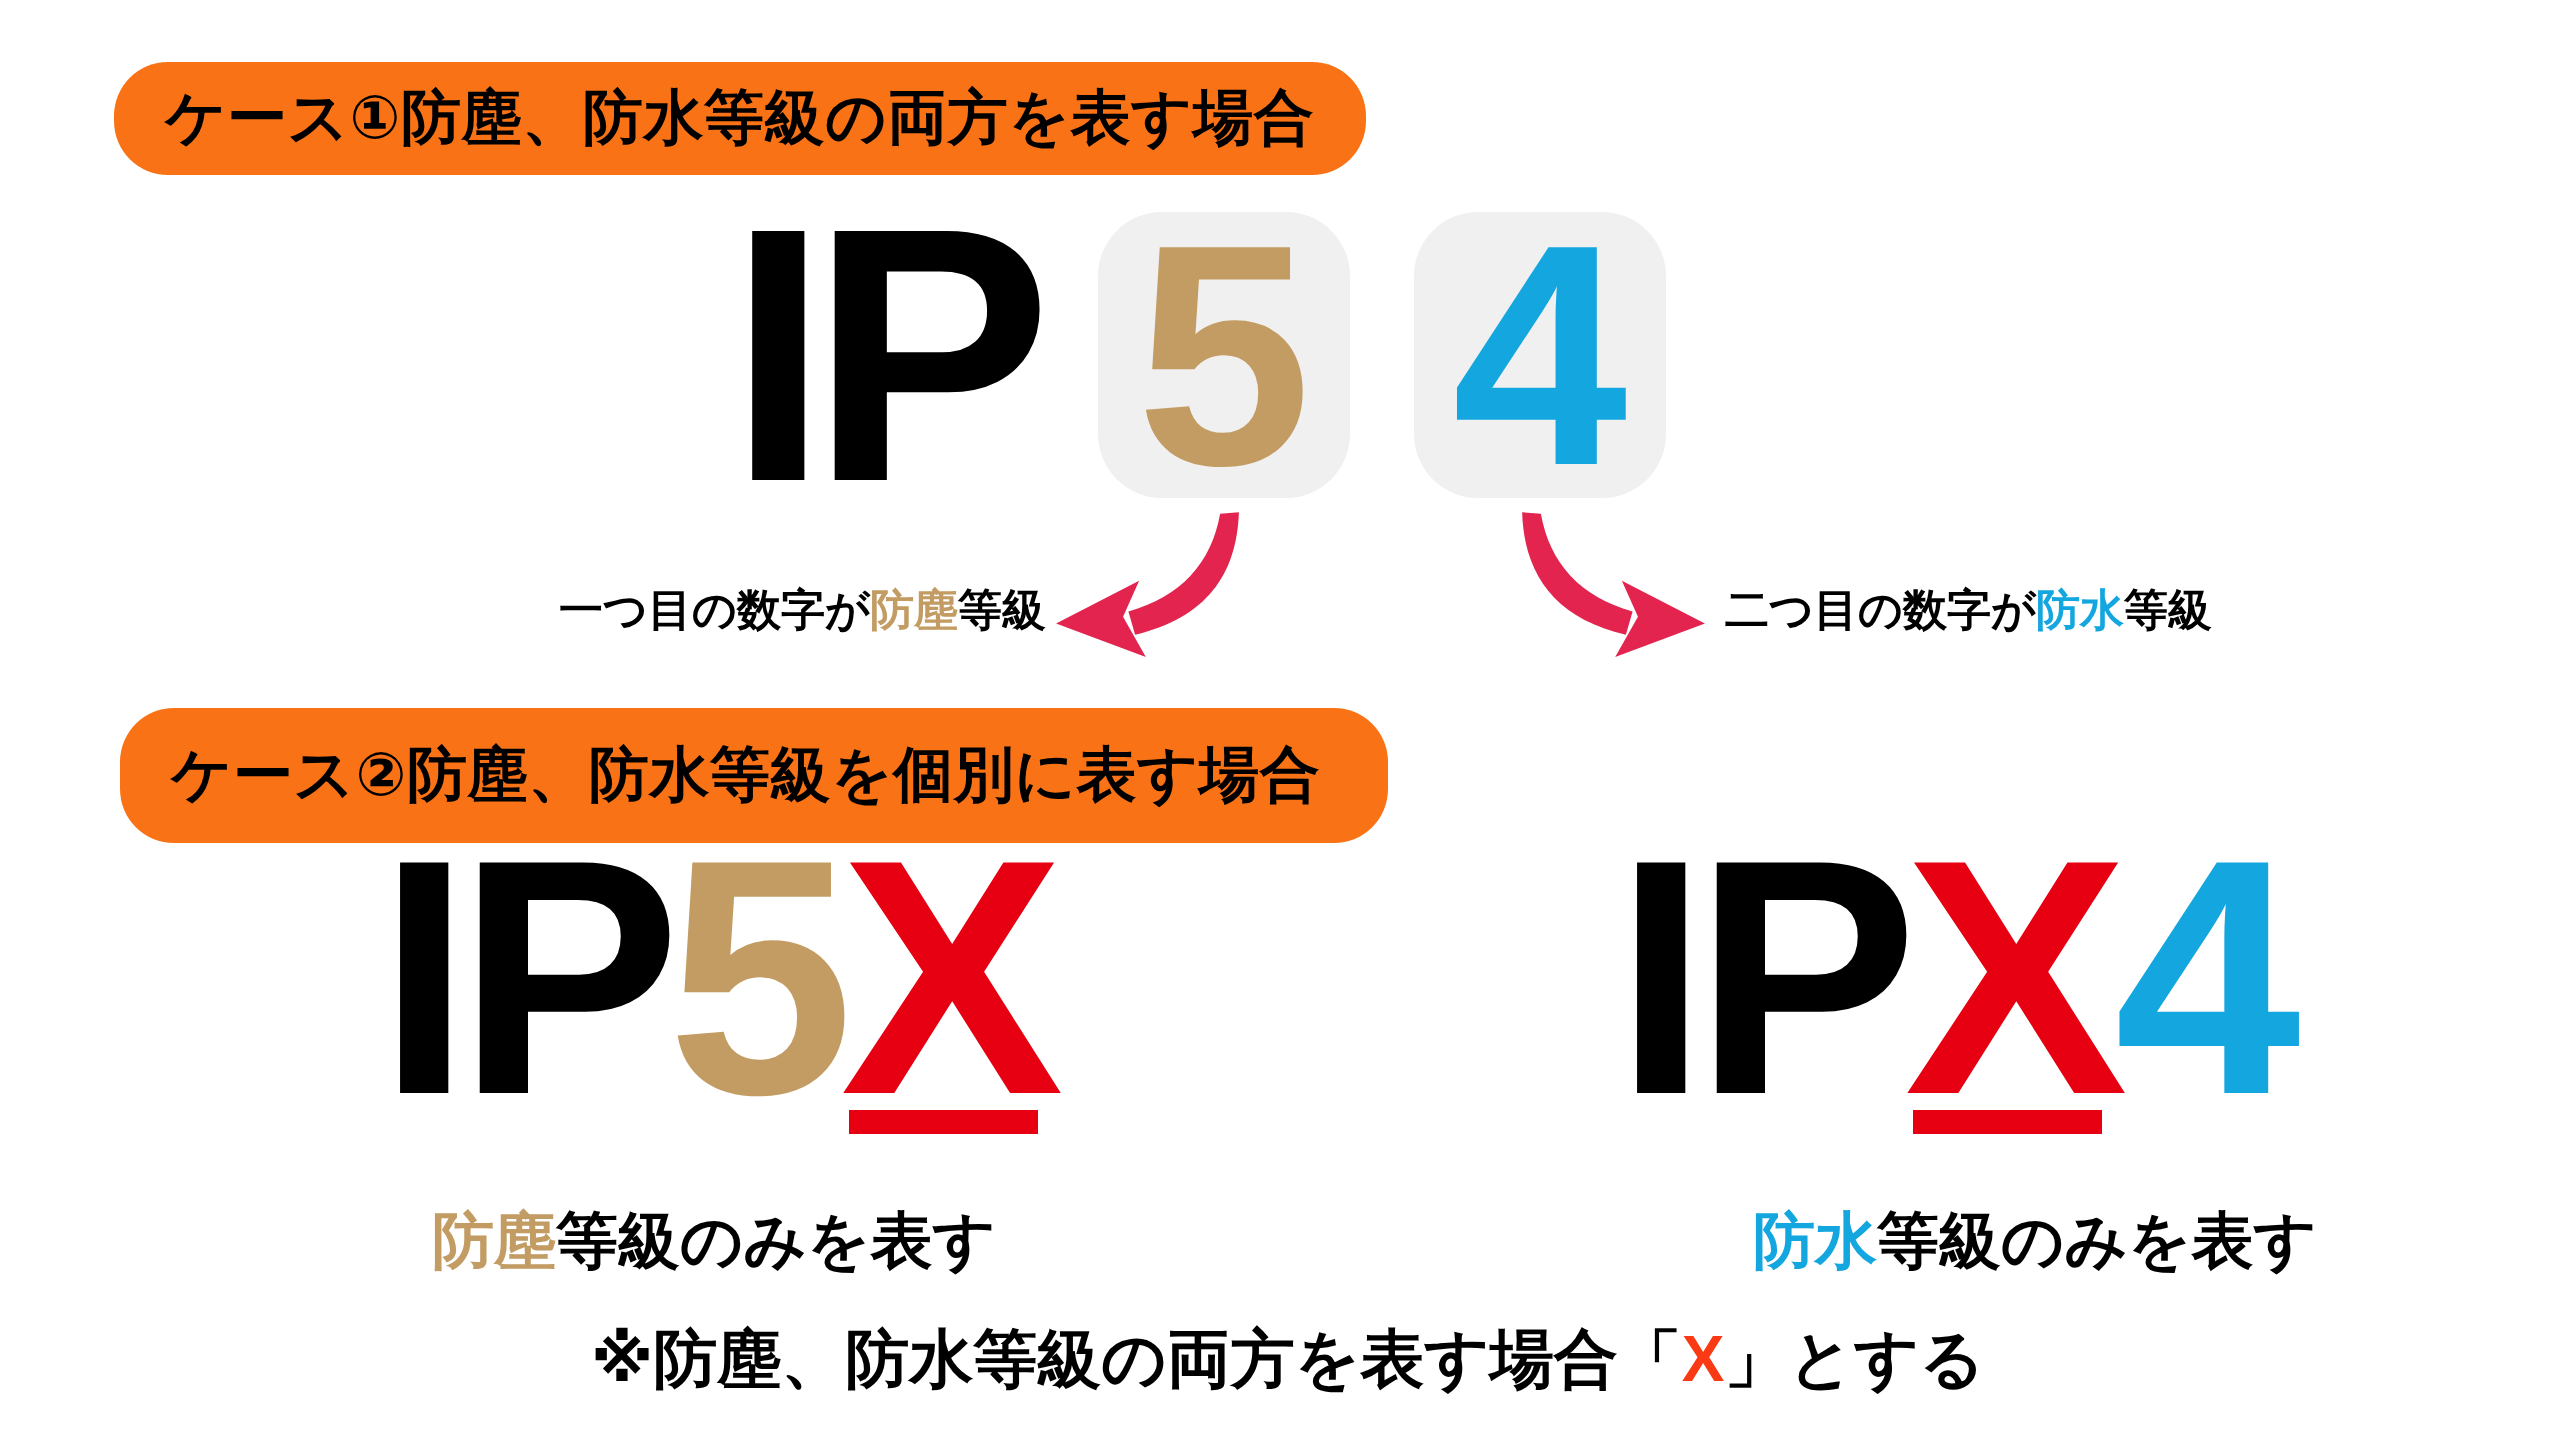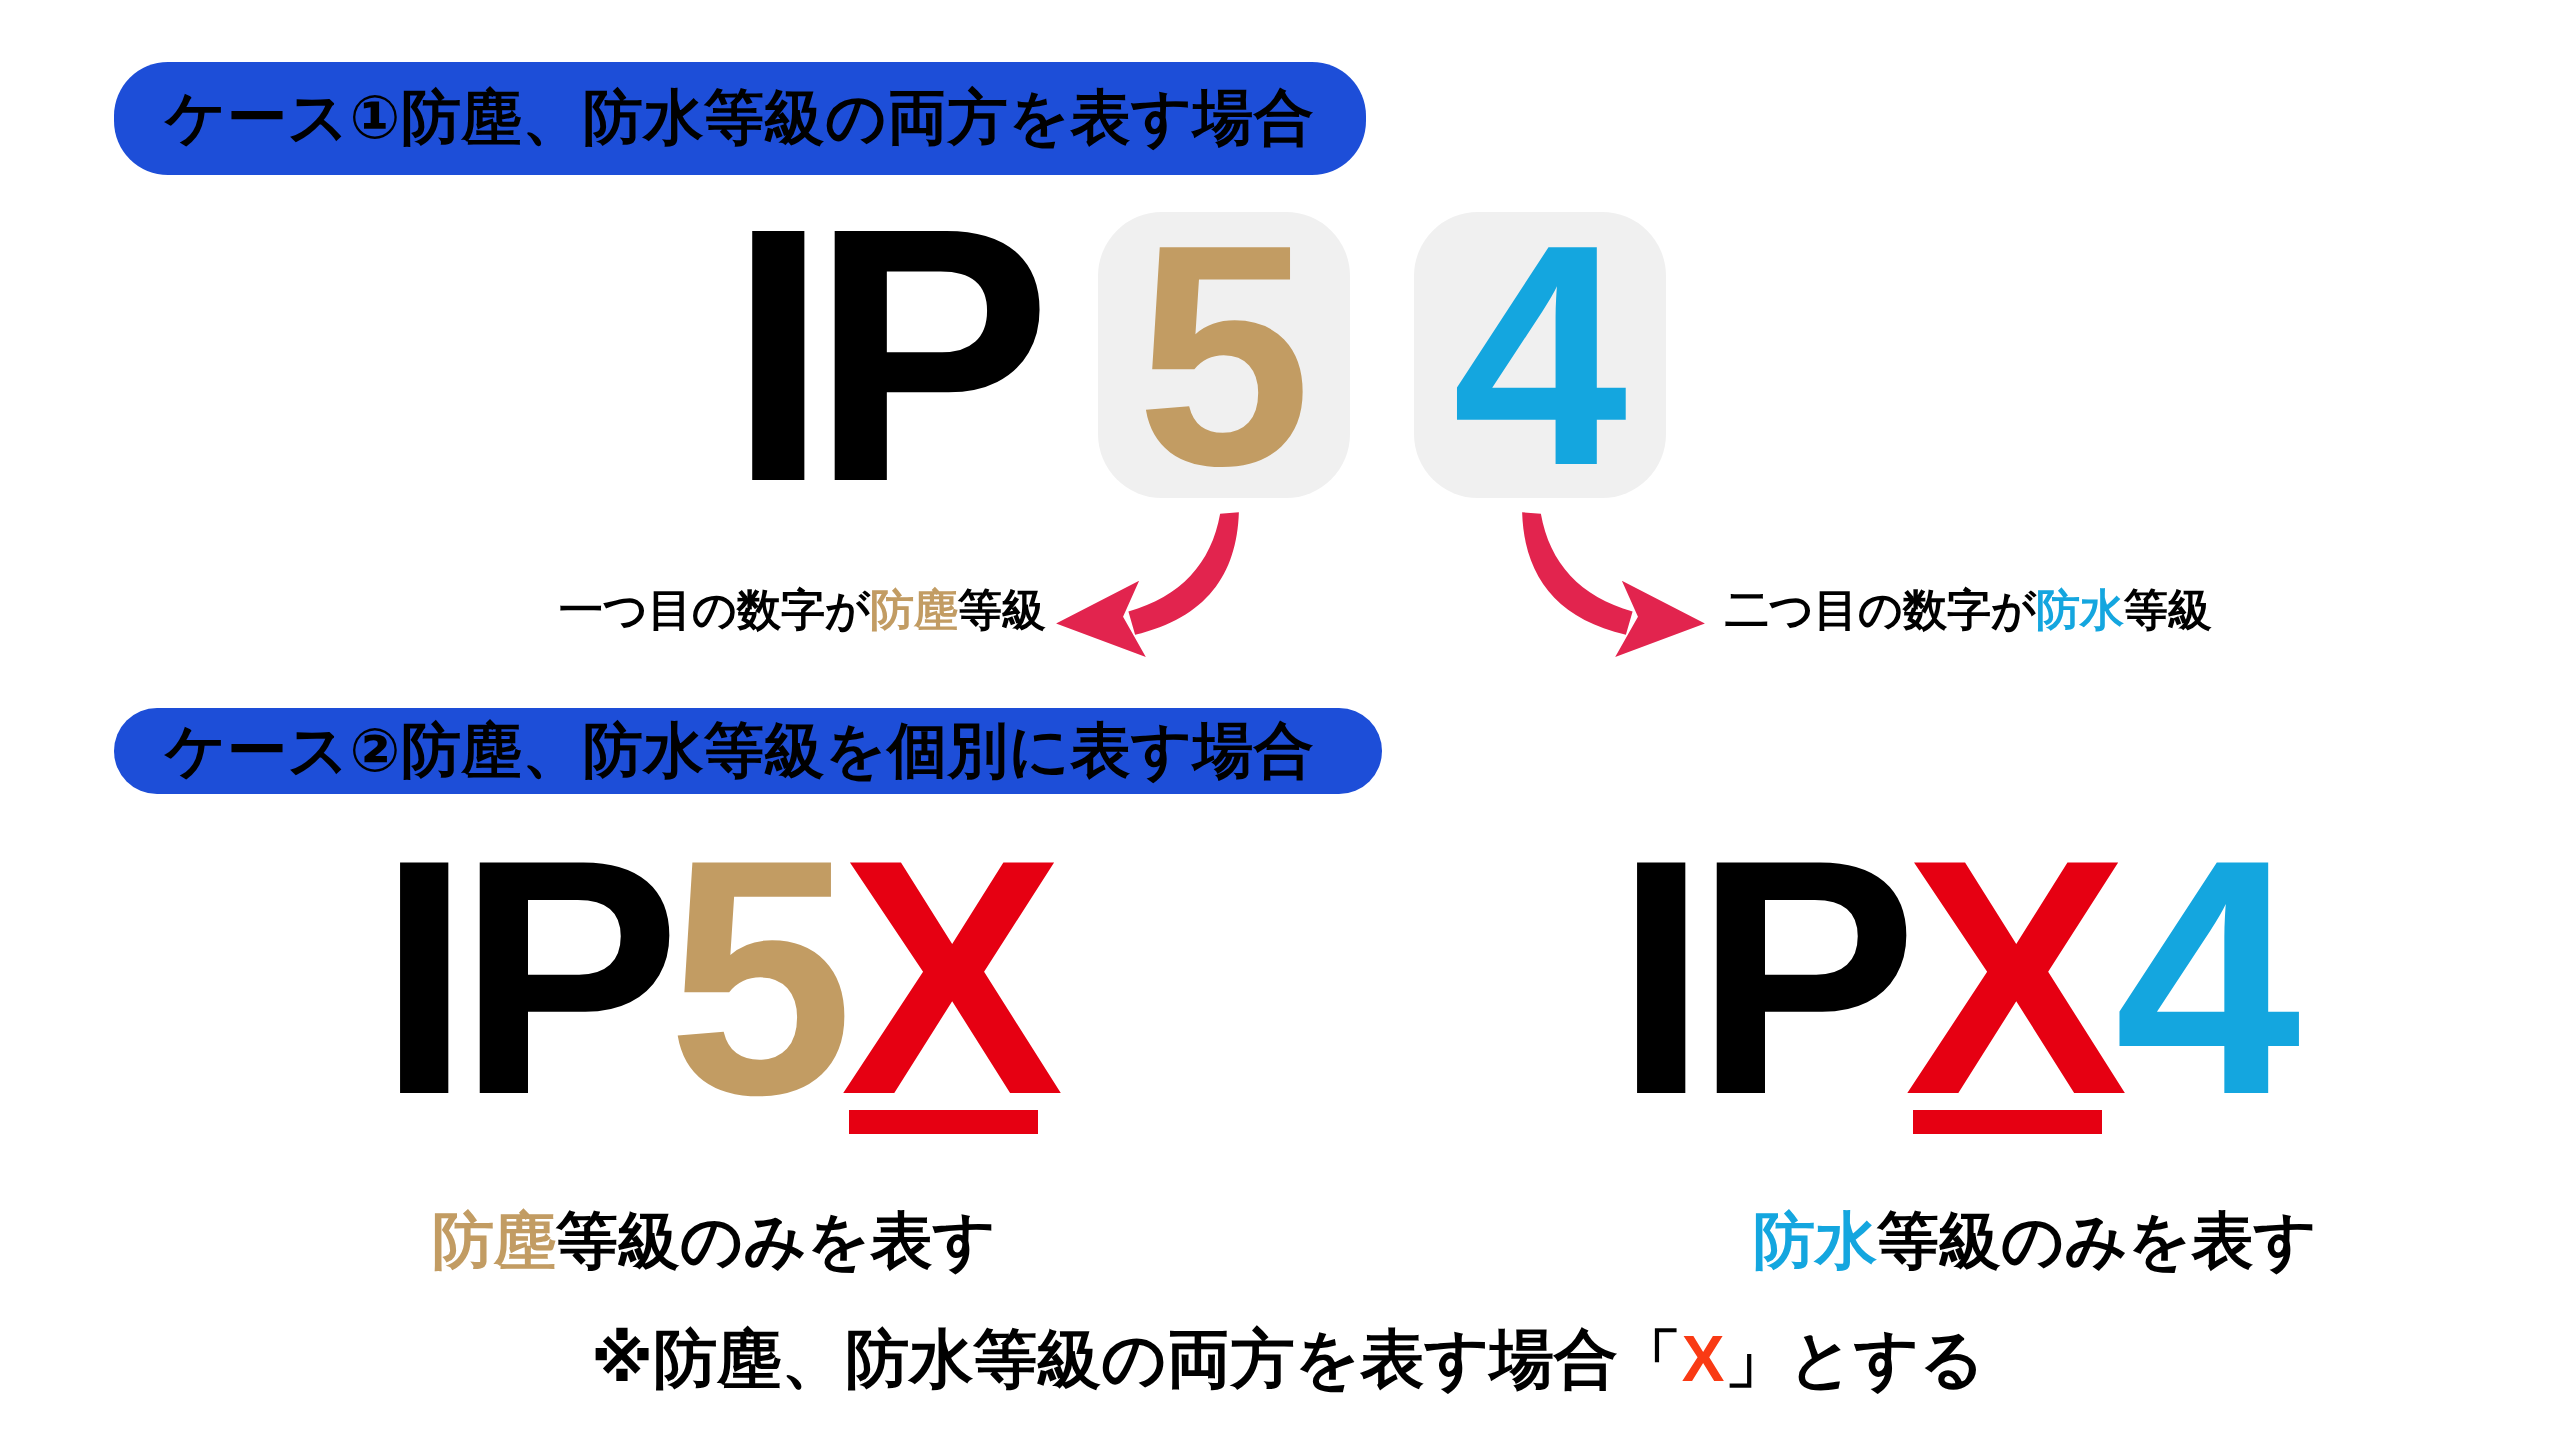--- a/index.html
+++ b/index.html
@@ -14,7 +14,7 @@
   
   .pill {
     position: absolute;
-    background: #1d4ed8;
+    background: #f97316;
     border-radius: 54px;
     display: flex;
     align-items: center;

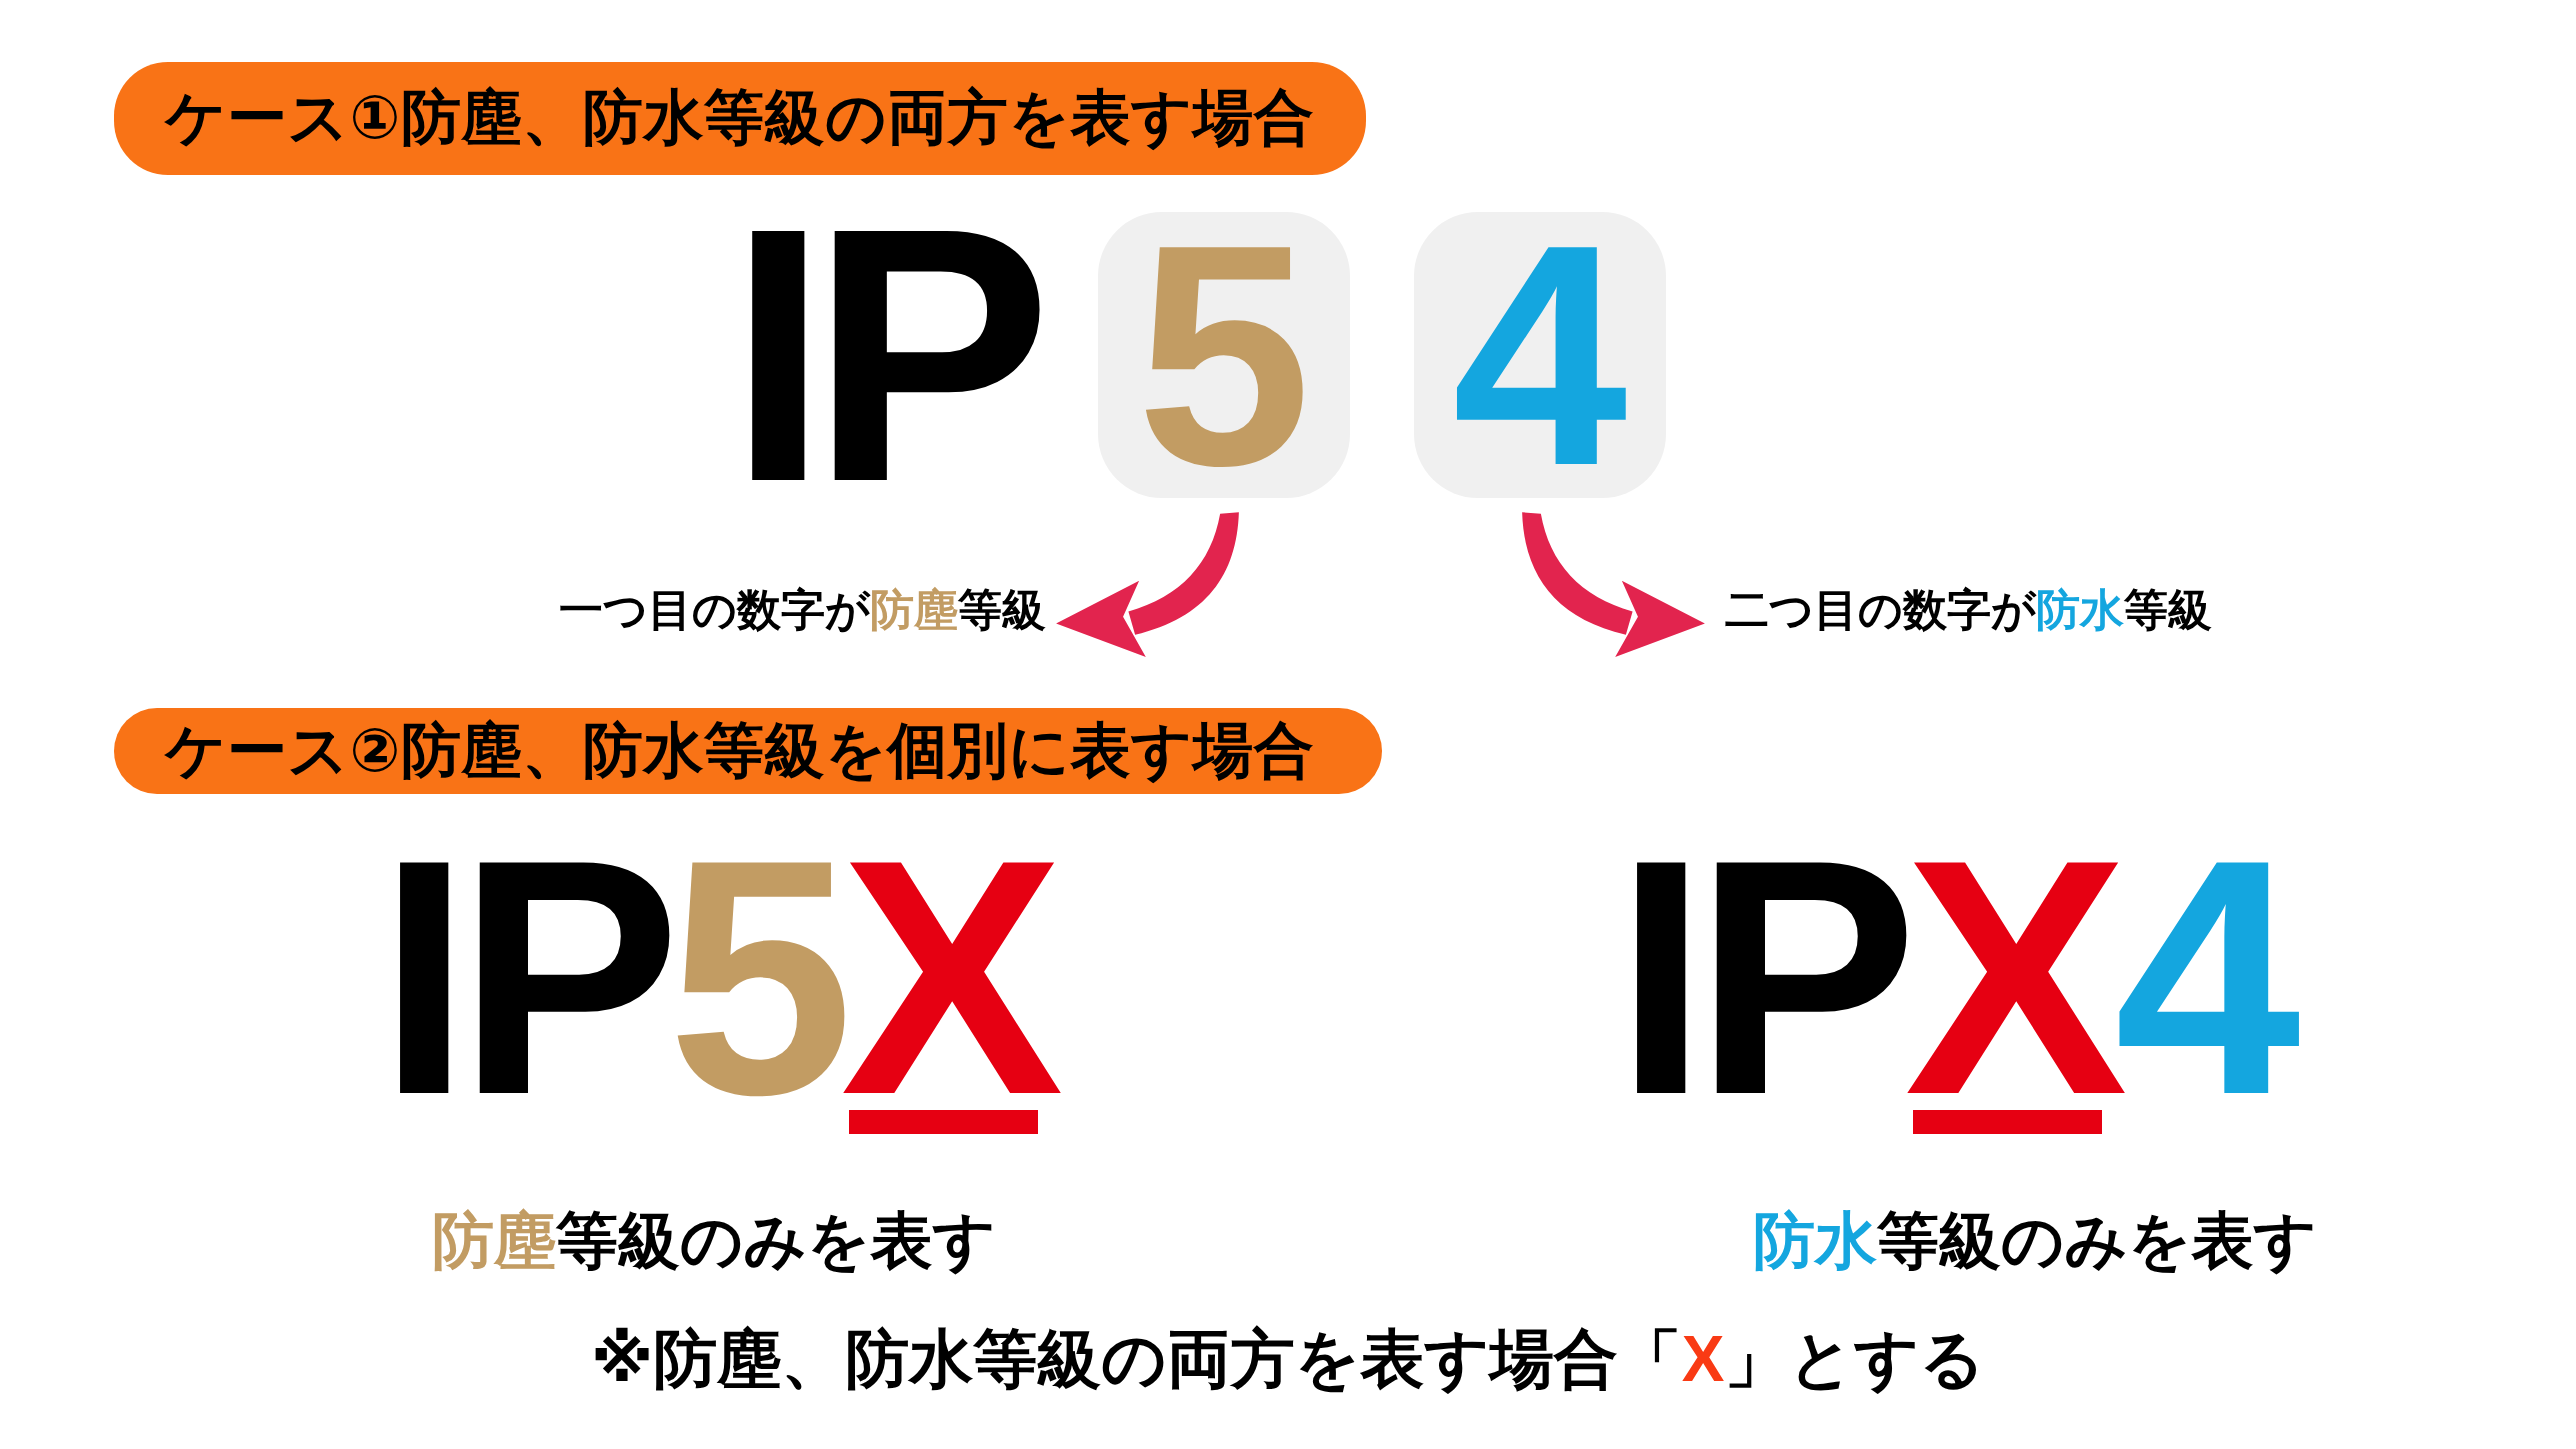--- a/index.html
+++ b/index.html
@@ -26,7 +26,7 @@
     white-space: nowrap;
   }
   #case1-pill { left: 114px; top: 62px;  width: 1252px; height: 113px; }
-  #case2-pill { left: 114px; top: 708px; width: 1268px; height: 86px; }
+  #case2-pill { left: 120px; top: 708px; width: 1268px; height: 135px; }
 
   
   #ip54-row {

